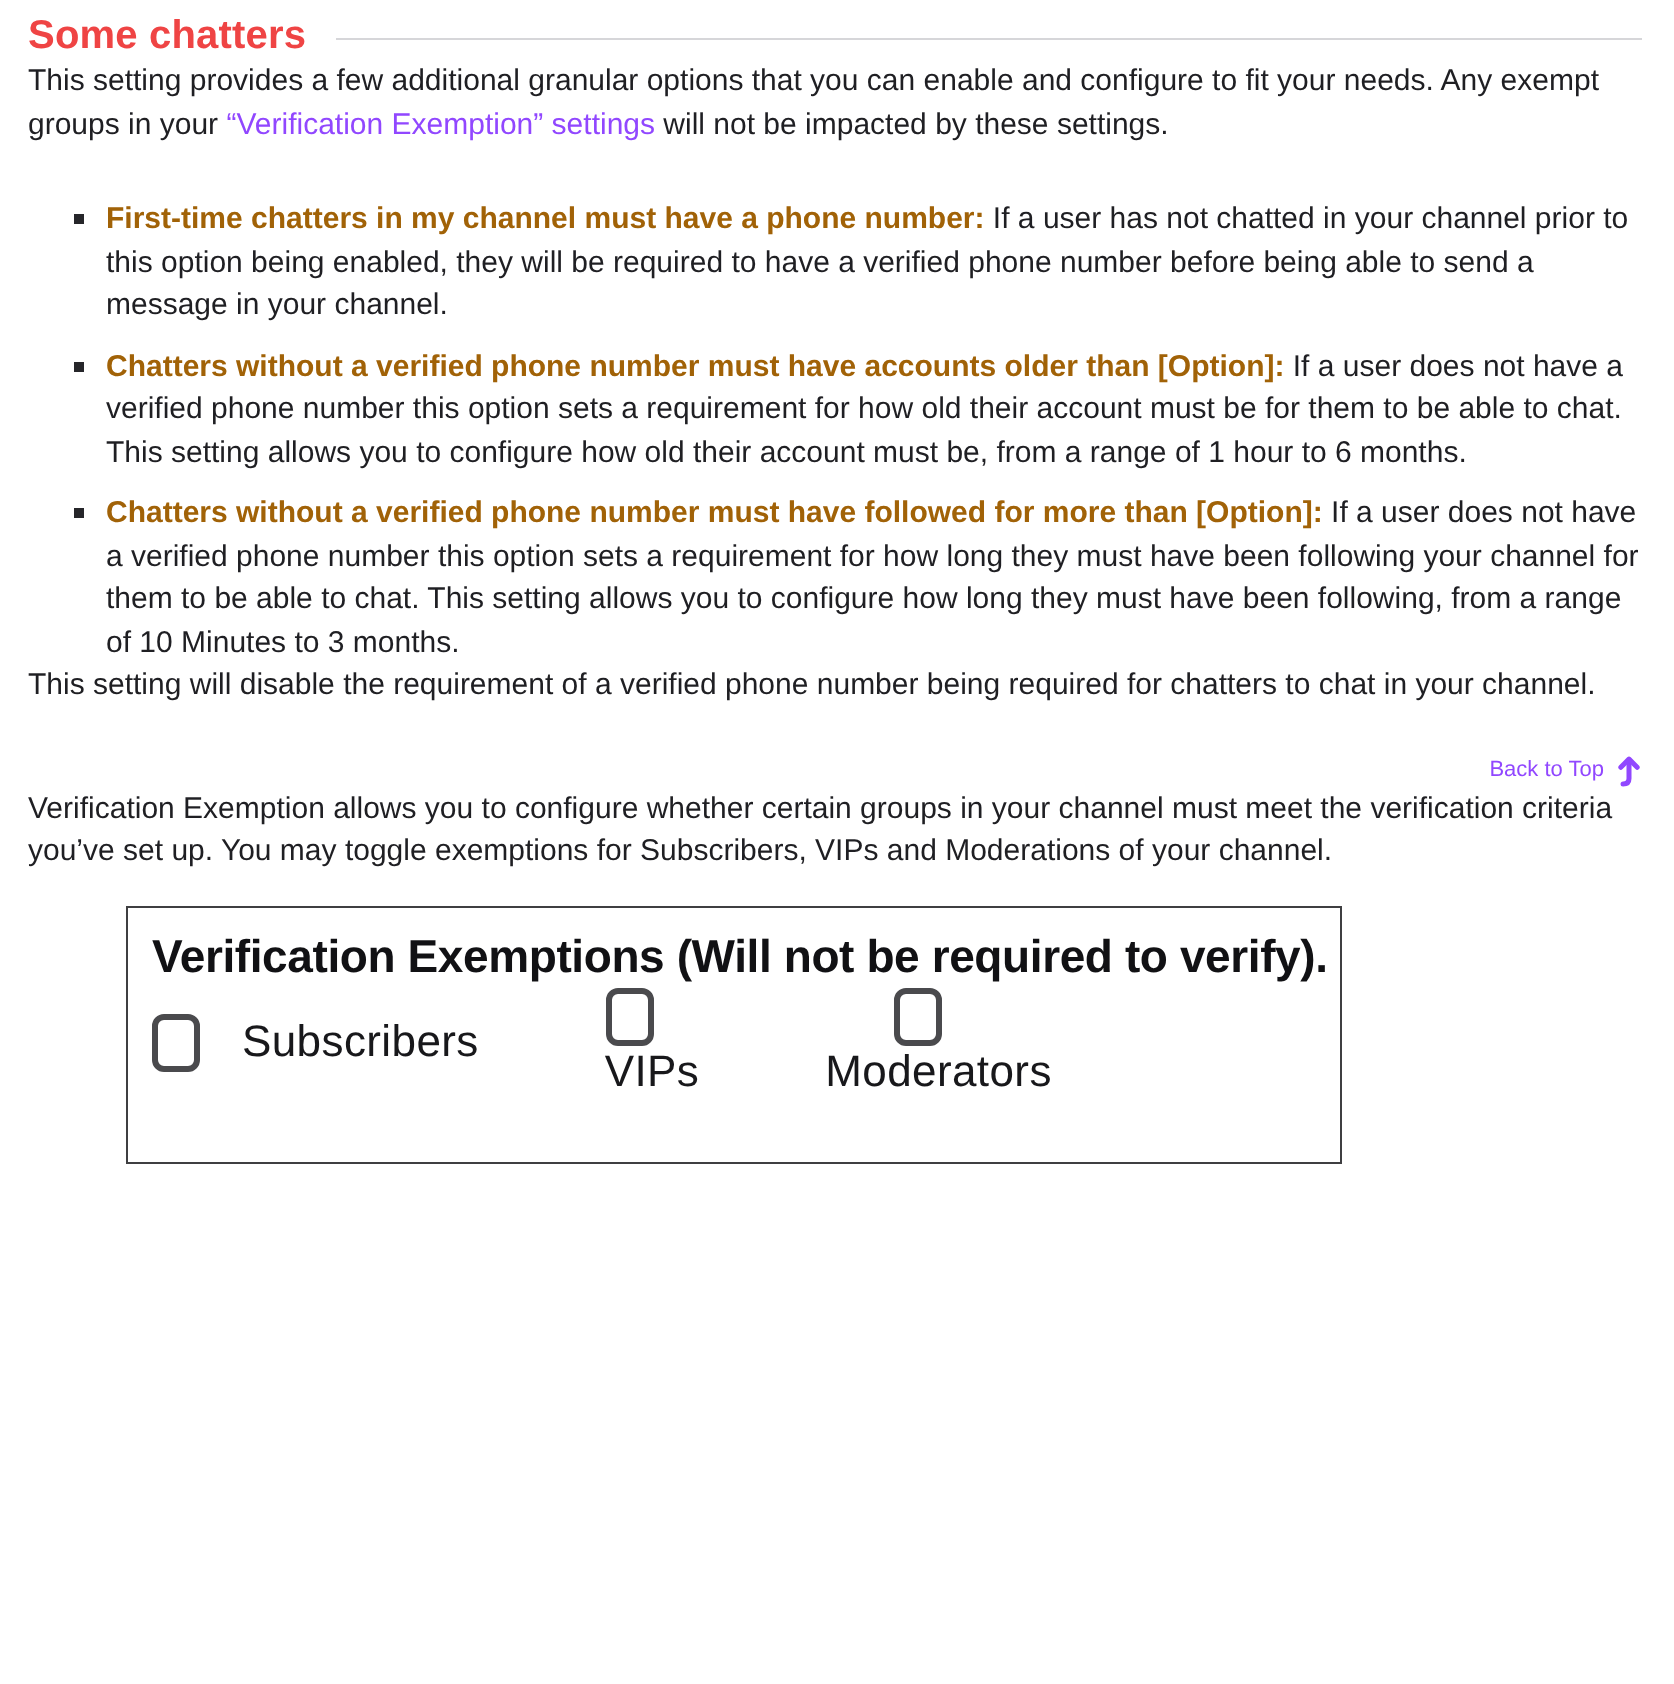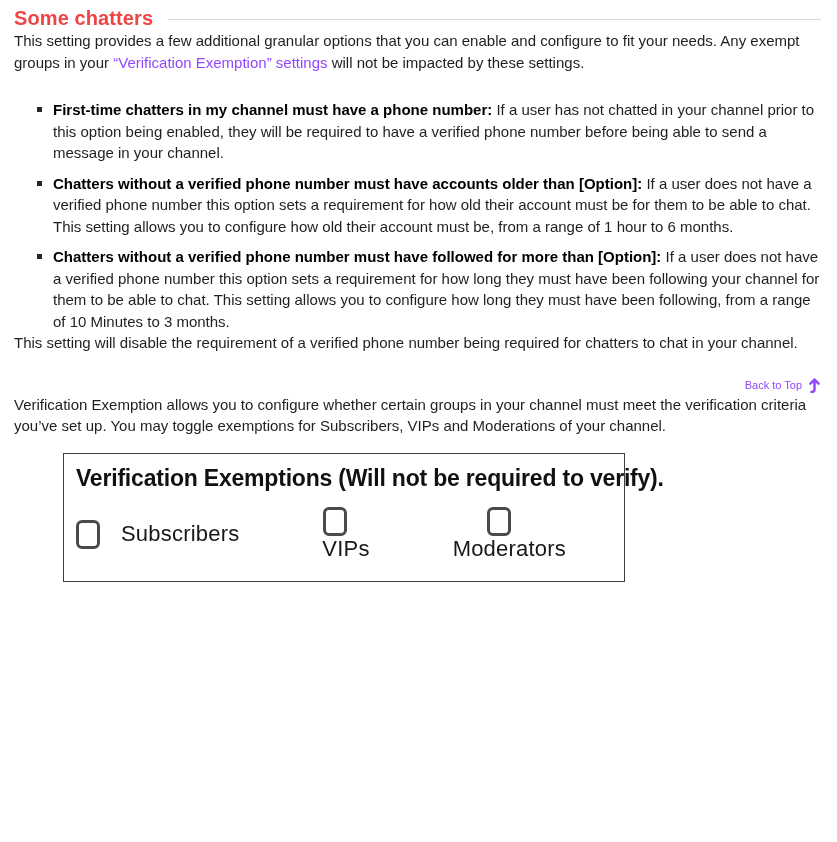--- a/index.html
+++ b/index.html
@@ -35,7 +35,7 @@
   ul.options-list li::before{
     content:"";position:absolute;left:0;top:8px;width:5px;height:5px;background:#26262a;
   }
-  .b{font-weight:bold;color:#000000;}
+  .b{font-weight:bold;color:#a16207;}
 
   .sec2{margin-top:50px;}
   .sec2-body{margin-top:20px;}

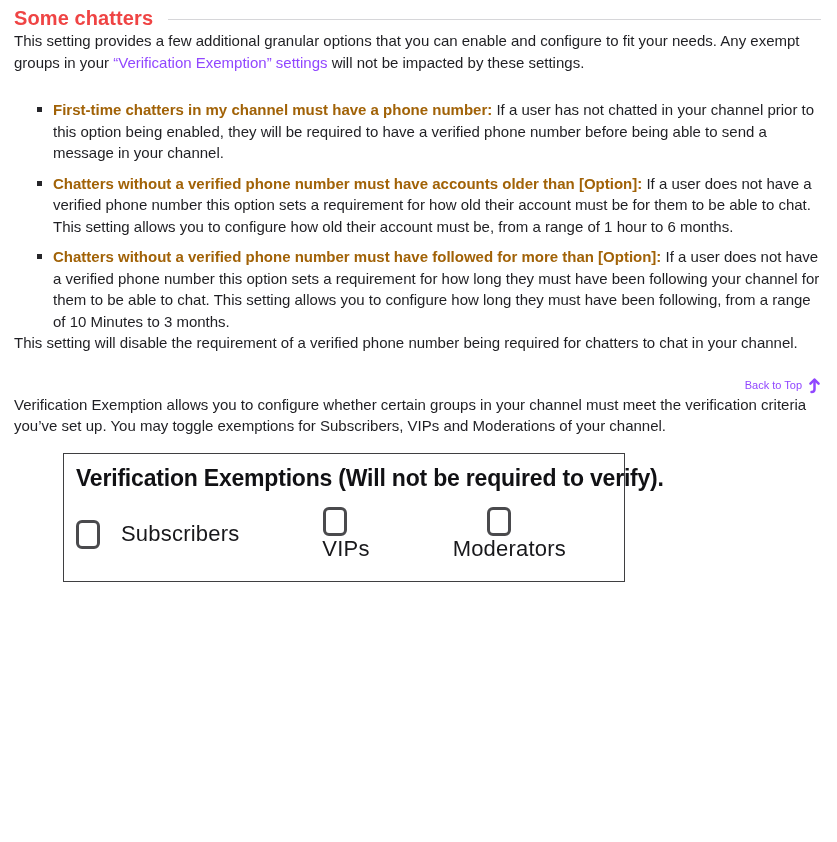--- a/index.html
+++ b/index.html
@@ -53,7 +53,7 @@
 
   .exempt-panel{
     box-sizing:border-box;
-    margin:16px 0 0 49px;width:562px;height:129px;
+    margin:16px 0 0 49px;width:608px;height:129px;
     border:1px solid #3f3f41;background:#ffffff;
   }
   .panel-title{

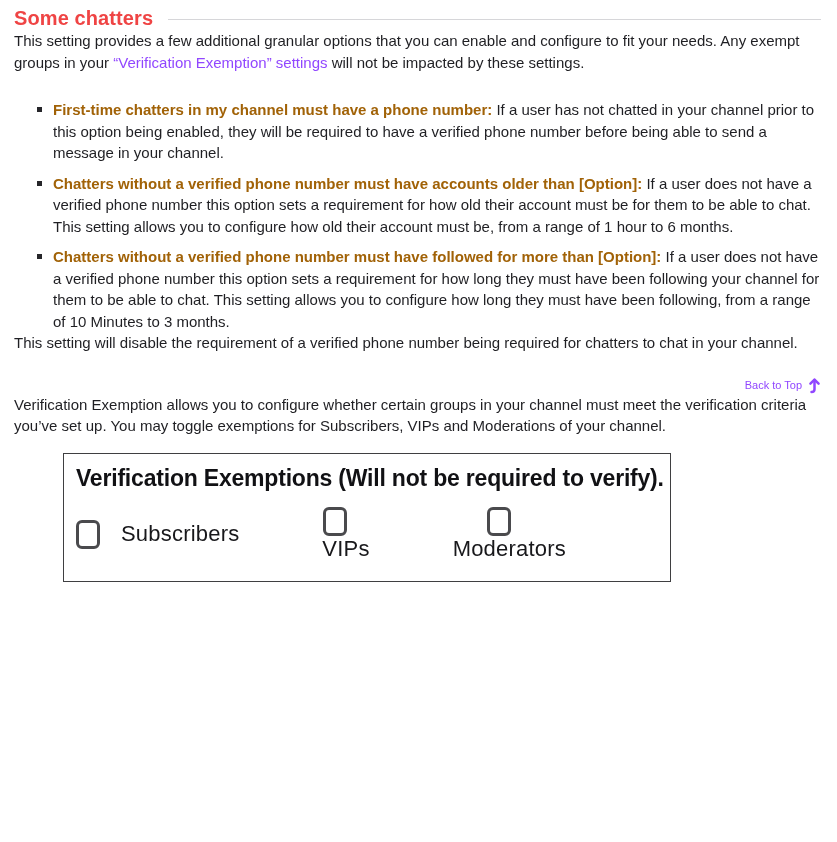--- a/index.html
+++ b/index.html
@@ -61,7 +61,7 @@
     font-size:23px;font-weight:bold;color:#111114;letter-spacing:-.2px;white-space:nowrap;
   }
   .panel-options{
-    display:flex;align-items:center;margin-top:15px;padding-left:12px;gap:20px;
+    display:flex;align-items:center;margin-top:2px;padding-left:12px;
   }
   .panel-option{display:flex;align-items:center;}
   .panel-option + .panel-option{margin-left:42px;flex-direction:column;}

